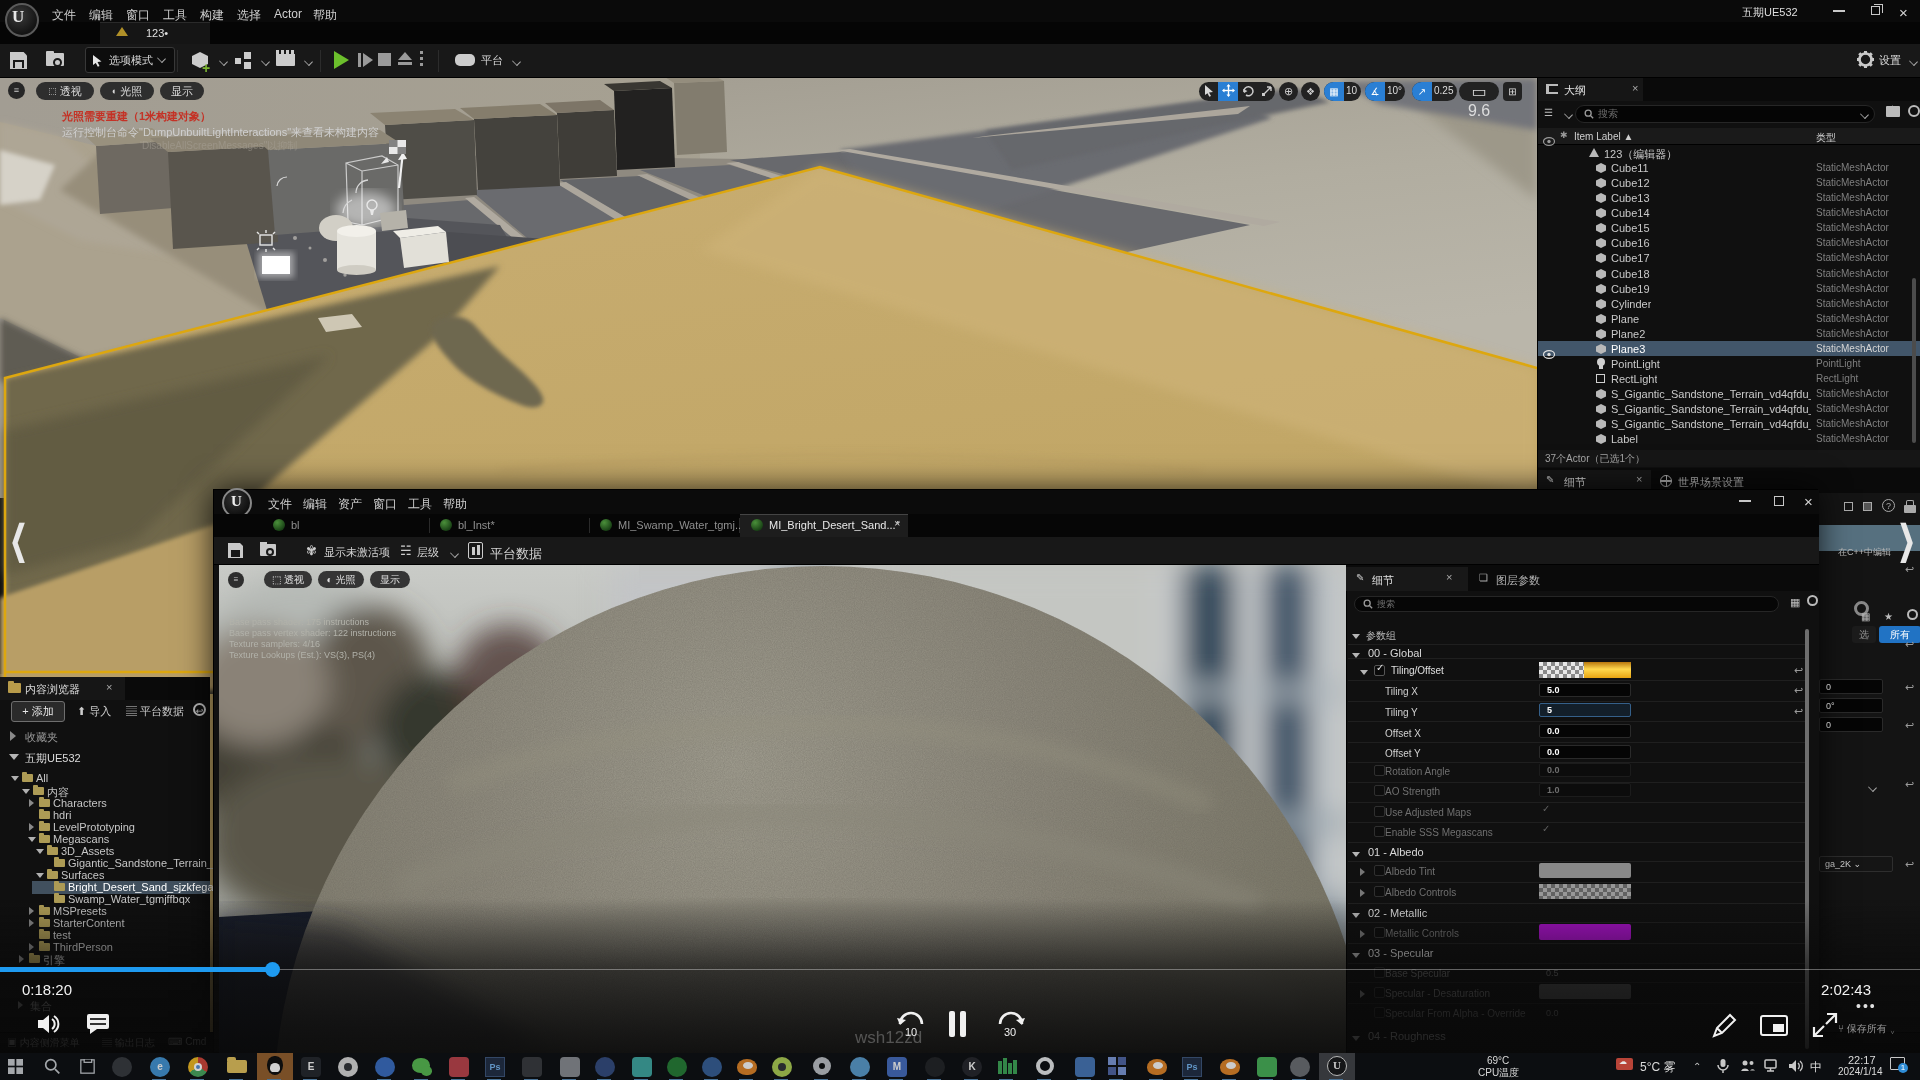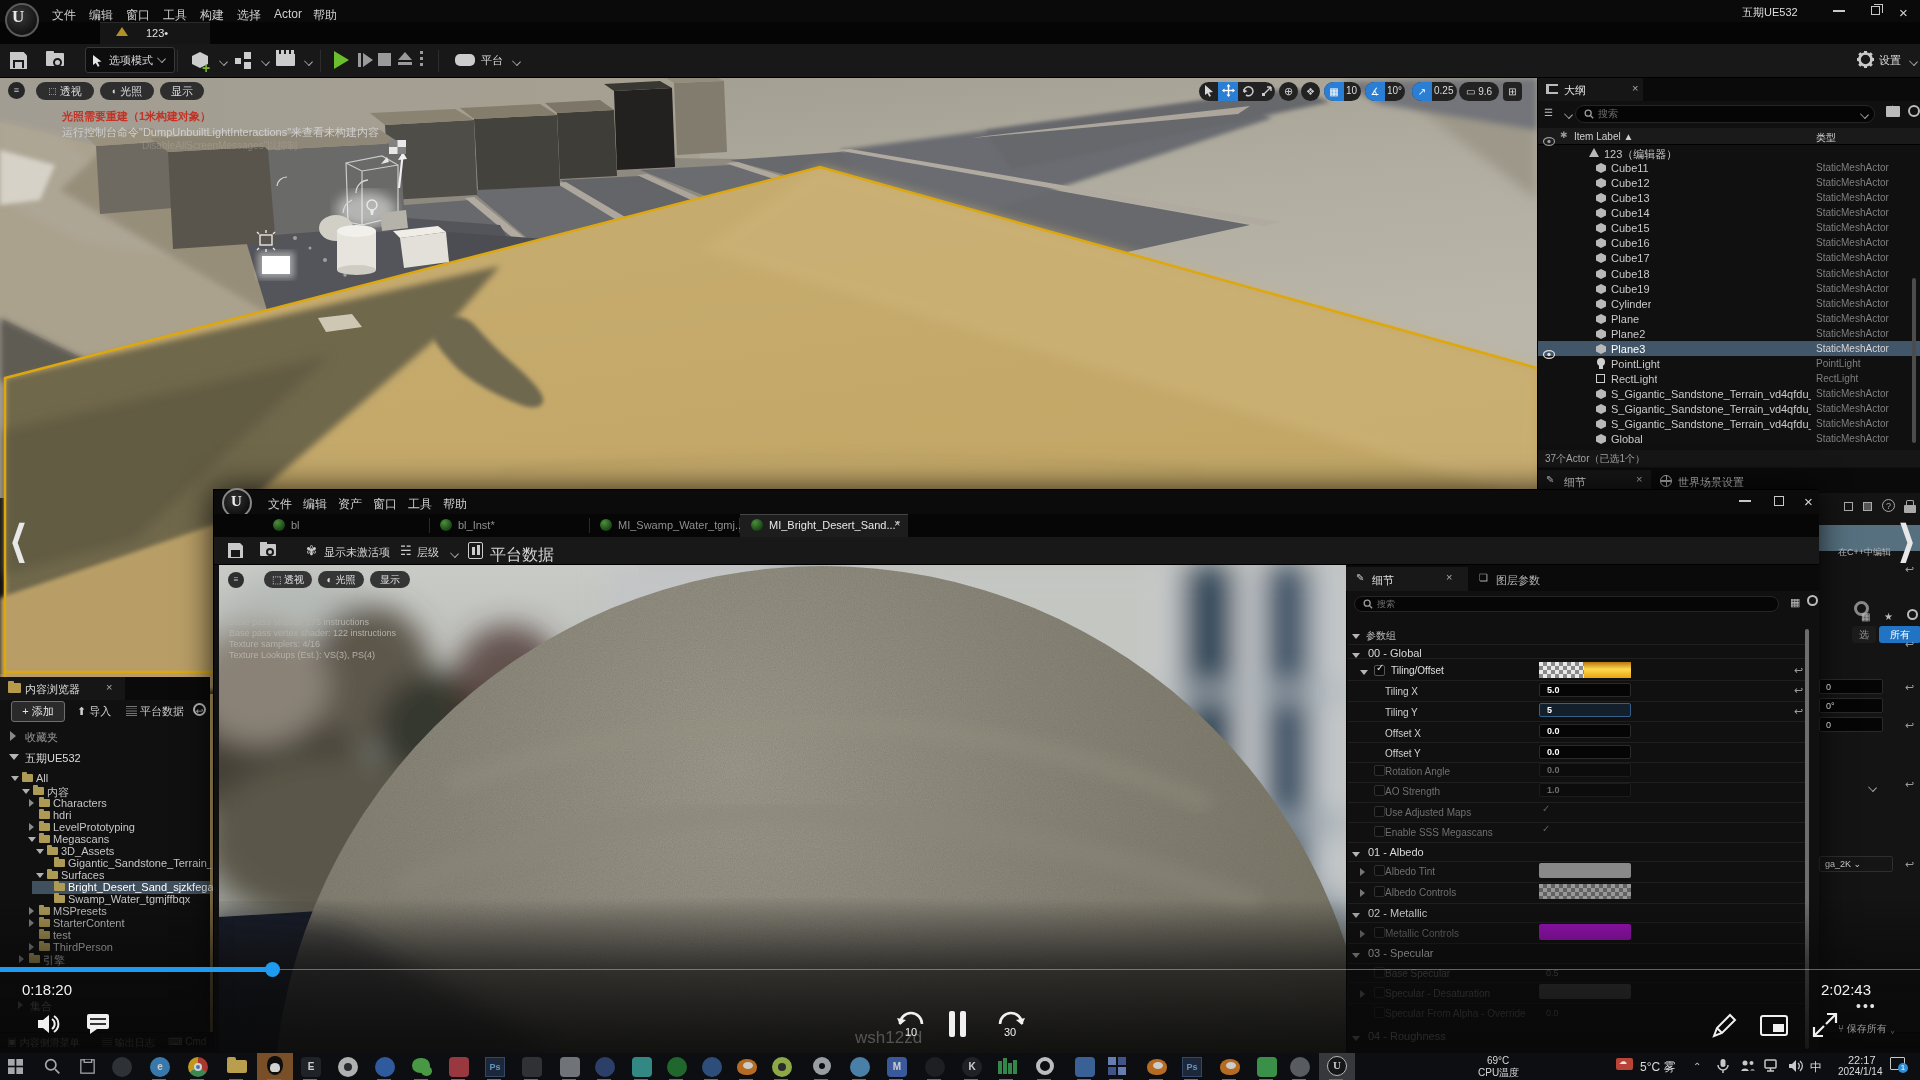--- a/index.html
+++ b/index.html
@@ -309,7 +309,7 @@
 <div class="a" style="left:1412px;top:82px;width:45px;height:19px;background:#222;border-radius:10px"></div>
 <div class="a" style="left:1412px;top:82px;width:20px;height:19px;background:#2a7fd4;border-radius:10px 0 0 10px;color:#fff;font-size:10px;text-align:center;line-height:19px">↗</div>
 <div class="a" style="left:1434px;top:85px;color:#ddd;font-size:10px">0.25</div>
-<div class="a" style="left:1459px;top:82px;width:40px;height:19px;background:#222;border-radius:10px;color:#ddd;font-size:10px;text-align:center;line-height:19px">▭ 9.6</div>
+<div class="a" style="left:1459px;top:82px;width:40px;height:19px;background:#222;border-radius:10px;color:#ddd;font-size:16px;text-align:center;line-height:19px">▭ 9.6</div>
 <div class="a" style="left:1503px;top:82px;width:19px;height:19px;background:#222;border-radius:4px;color:#ddd;font-size:10px;text-align:center;line-height:19px">⊞</div>
 
 <div class="a" style="left:1537px;top:78px;width:383px;height:1002px;background:#101010;border-left:1px solid #000">

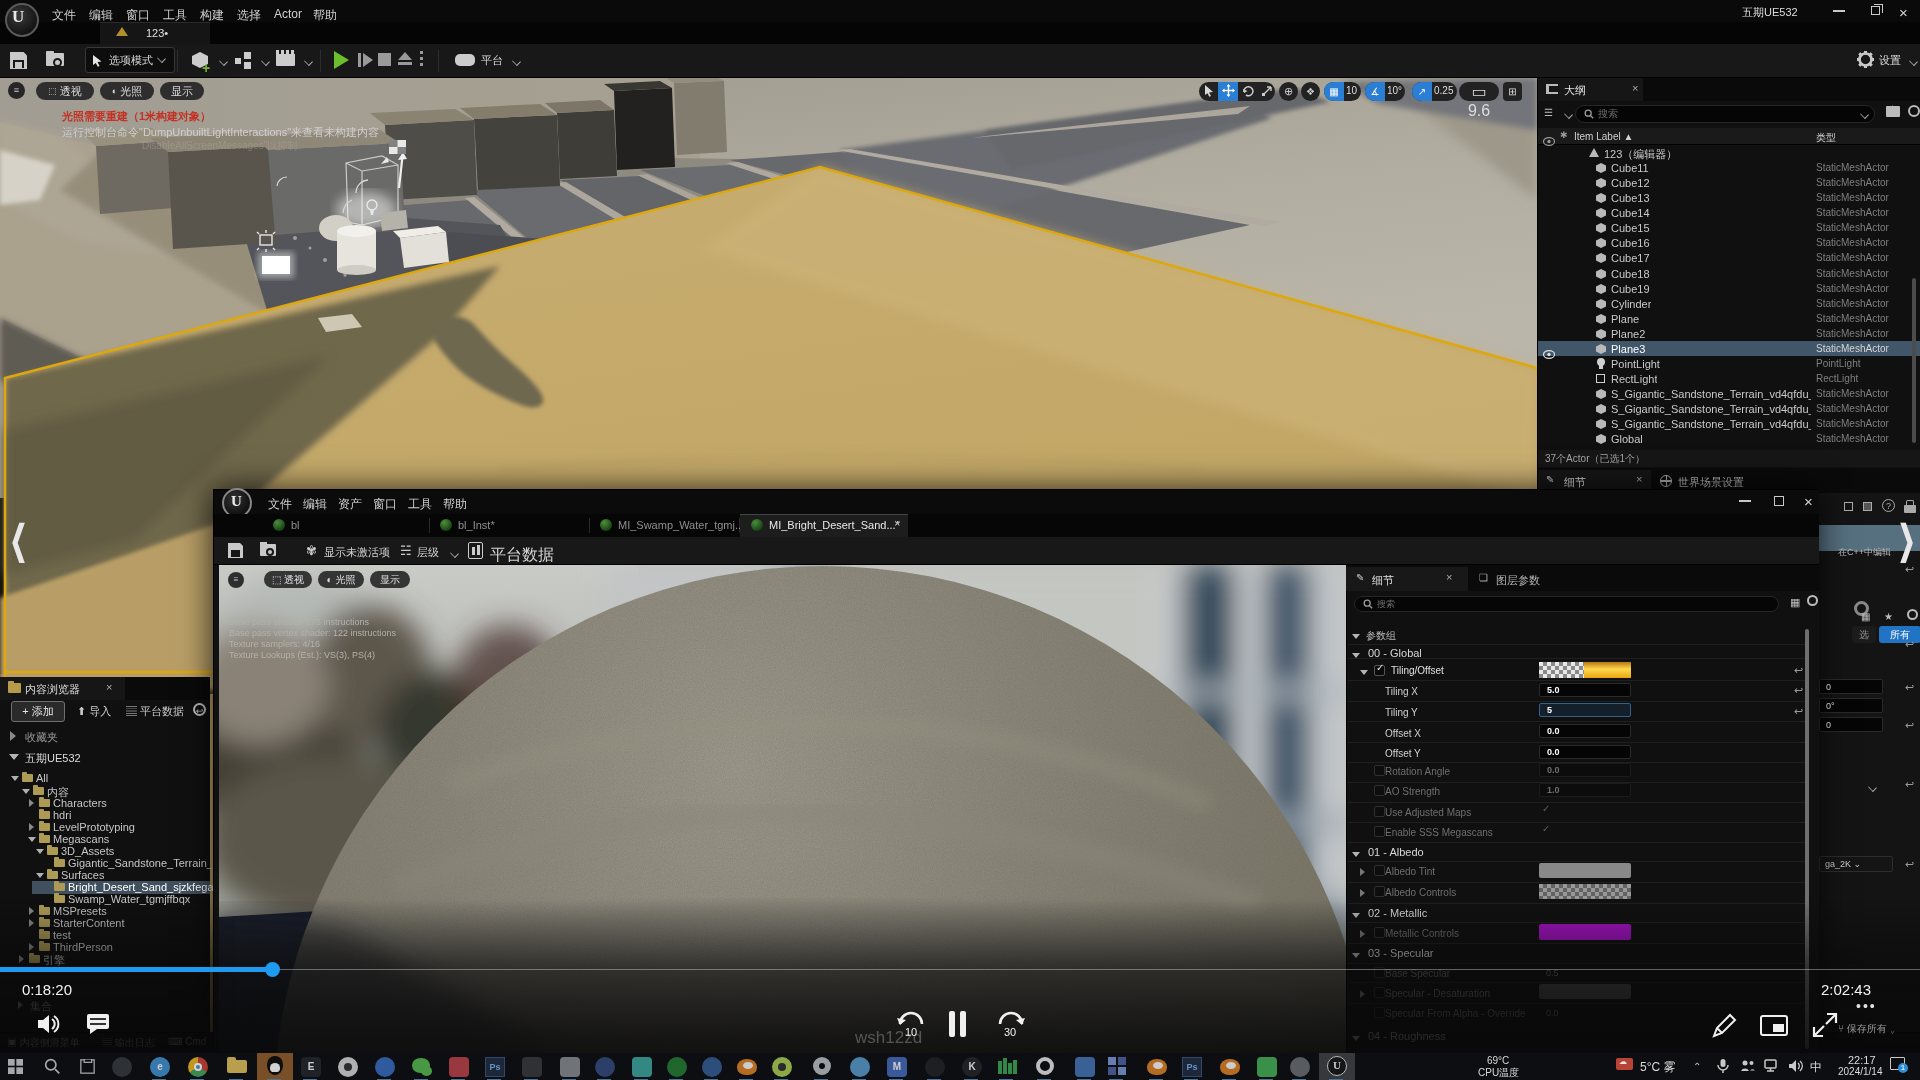--- a/index.html
+++ b/index.html
@@ -402,7 +402,7 @@
  <div class="a" style="left:73px;top:340px;color:#c9c9c9;font-size:11px;white-space:nowrap;max-width:200px;overflow:hidden">S_Gigantic_Sandstone_Terrain_vd4qfdu_lod3_V</div>
  <div class="a" style="left:278px;top:340px;color:#7f7f7f;font-size:10px">StaticMeshActor</div>
  <div class="a" style="left:58px;top:356px;width:10px;height:10px;background:#b9b9b9;clip-path:polygon(50% 0,100% 25%,100% 75%,50% 100%,0 75%,0 25%)"></div>
- <div class="a" style="left:73px;top:355px;color:#c9c9c9;font-size:11px;white-space:nowrap;max-width:200px;overflow:hidden">Global</div>
+ <div class="a" style="left:73px;top:355px;color:#c9c9c9;font-size:11px;white-space:nowrap;max-width:200px;overflow:hidden">Label</div>
  <div class="a" style="left:278px;top:355px;color:#7f7f7f;font-size:10px">StaticMeshActor</div>
 
  <div class="a" style="left:0;top:372px;width:383px;height:17px;background:#161616"></div>

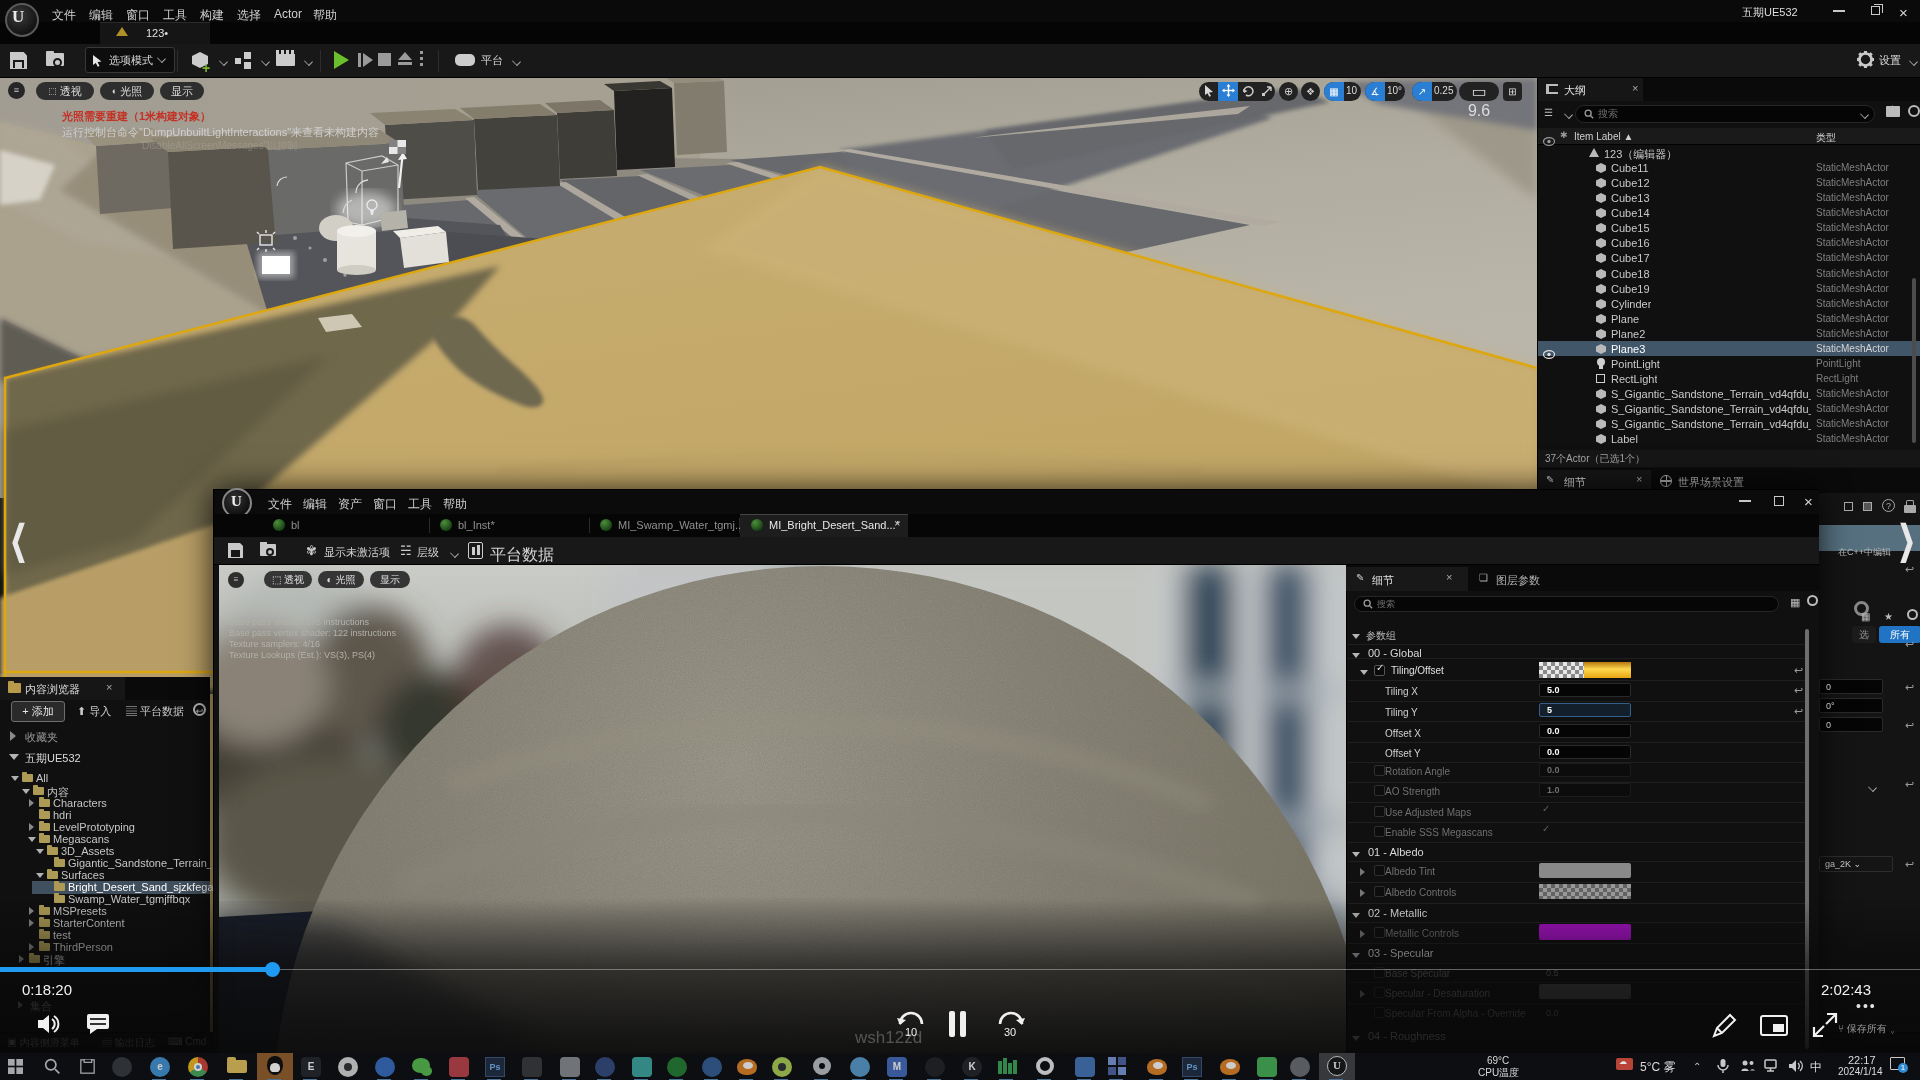--- a/index.html
+++ b/index.html
@@ -571,7 +571,7 @@
 <div class="a" style="left:254px;top:52px;width:15px;height:17px;border:1.5px solid #ccc;border-radius:2px"></div>
 <div class="a" style="left:258px;top:57px;width:3px;height:8px;background:#ccc"></div>
 <div class="a" style="left:263px;top:55px;width:3px;height:10px;background:#ccc"></div>
-<div class="a" style="left:276px;top:55px;color:#d5d5d5;font-size:16px;white-space:nowrap">平台数据</div>
+<div class="a" style="left:276px;top:55px;color:#d5d5d5;font-size:13px;white-space:nowrap">平台数据</div>
 <svg class="a" style="left:5px;top:75px" width="1127" height="489" viewBox="0 0 1127 489">
 <defs>
 <filter id="bl8">

